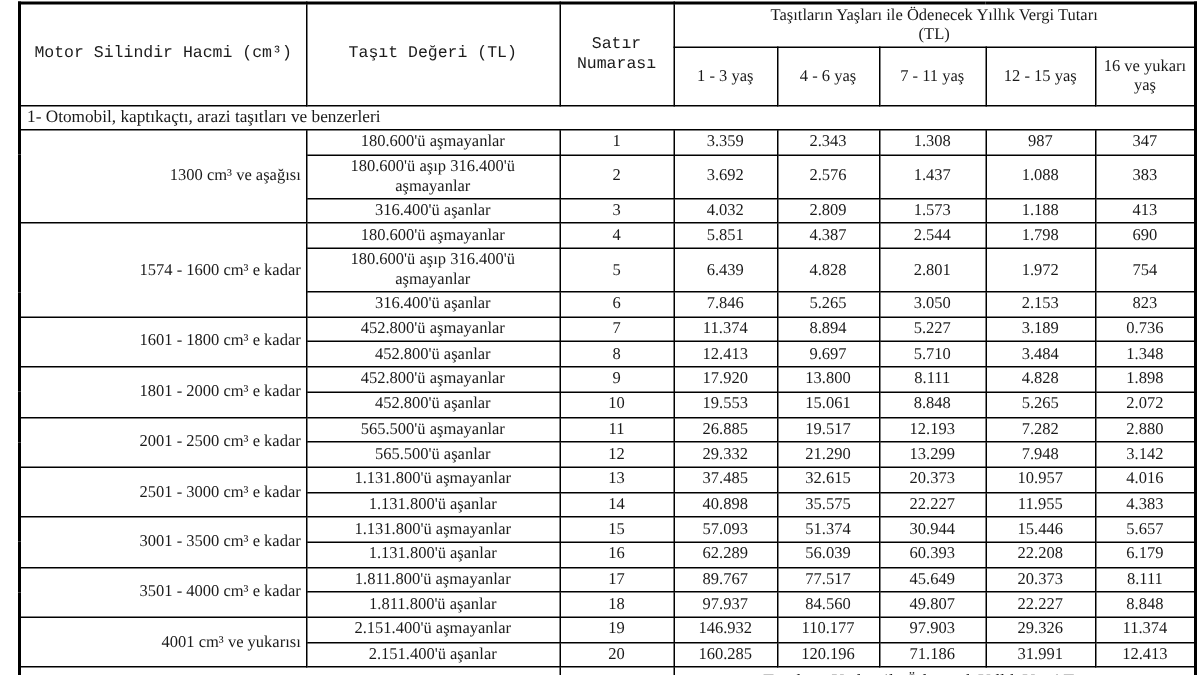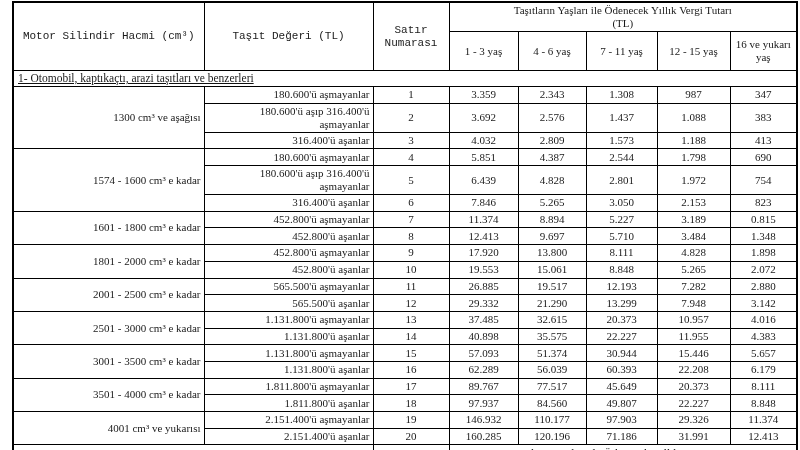--- a/index.html
+++ b/index.html
@@ -29,7 +29,7 @@
   th.left-hdr{font-size:11.5px;text-align:center;vertical-align:middle;font-family:Liberation Mono, monospace;}
   th.group-hdr{font-size:11.5px;text-align:center;vertical-align:middle;padding:0 2px;}
   th.age-hdr{font-size:11px;text-align:center;vertical-align:middle;padding:0 2px;}
-  tr.section-row{height:15px;text-decoration:underline;}
+  tr.section-row{height:15px;}
   tr.section-row td{text-align:left;font-size:11.5px;padding-left:4px;}
   tr.data-row{height:16.7px;}
   td.engine{ text-align:right;padding-left:9px;font-size:11.5px;vertical-align:middle;}

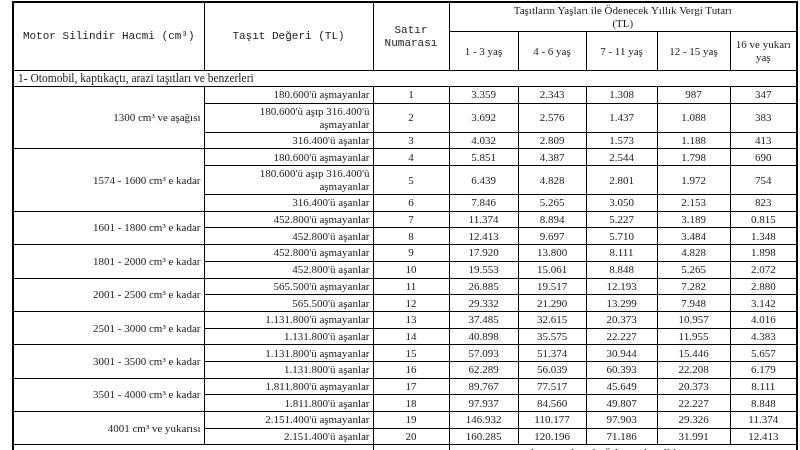--- a/index.html
+++ b/index.html
@@ -33,7 +33,7 @@
   tr.section-row td{text-align:left;font-size:11.5px;padding-left:4px;}
   tr.data-row{height:16.7px;}
   td.engine{ text-align:right;padding-left:9px;font-size:11.5px;vertical-align:middle;}
-  td.vlabel{ text-align:right;padding-left:5px;font-size:11px;vertical-align:middle;}
+  td.vlabel{ text-align:center;padding-left:5px;font-size:11px;vertical-align:middle;}
   td.rowno{  text-align:center;font-size:11px;vertical-align:middle;}
   td.tax{    text-align:center;font-size:11px;vertical-align:middle;}
   tr.partial-row{height:5px;}

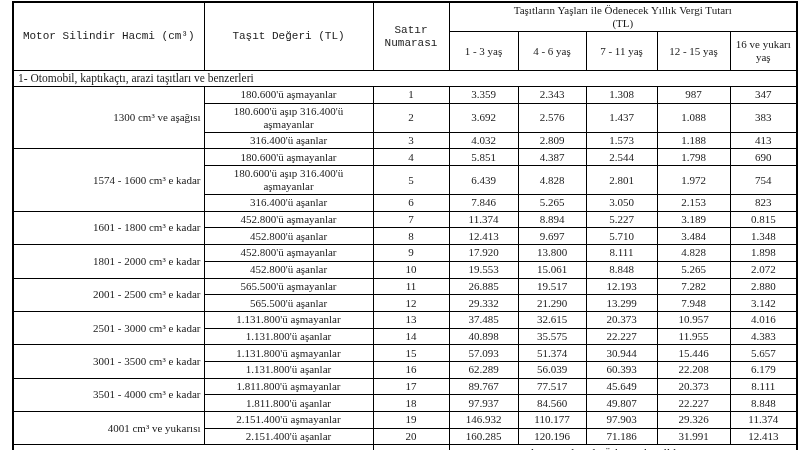--- a/index.html
+++ b/index.html
@@ -142,7 +142,7 @@
           <td class="tax">8.894</td>
           <td class="tax">5.227</td>
           <td class="tax">3.189</td>
-          <td class="tax">0.815</td>
+          <td class="tax">0.736</td>
         </tr>
         <tr class="data-row">
           <td class="vlabel">452.800'ü aşanlar</td>

